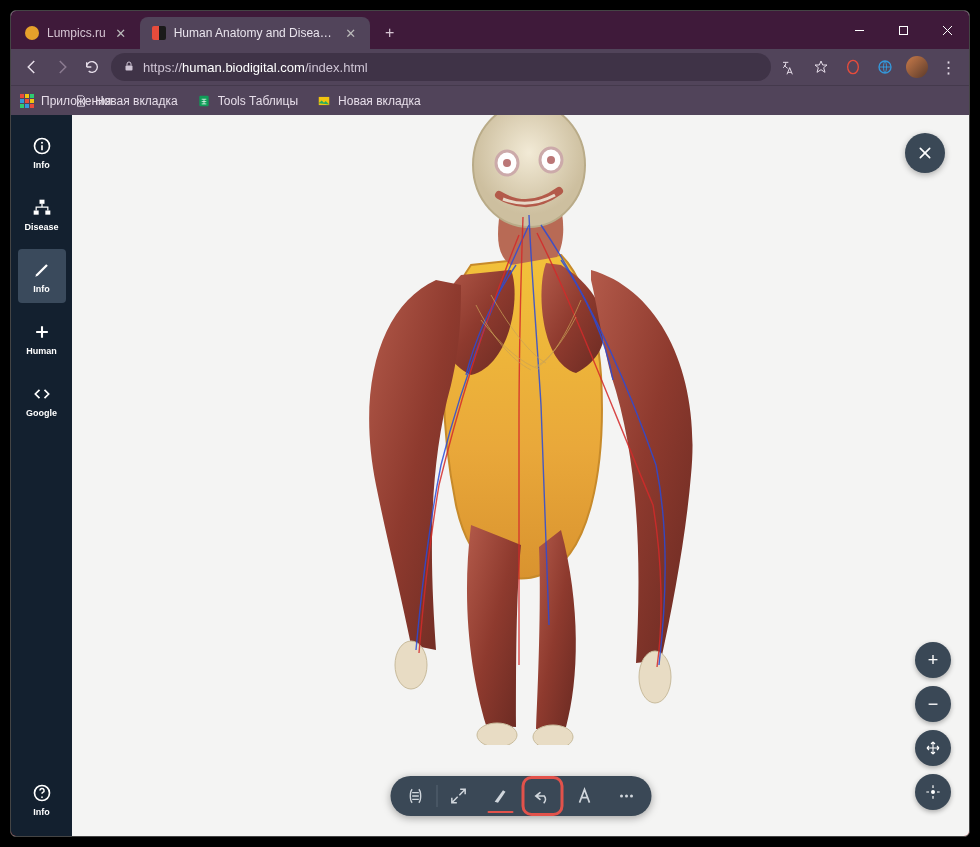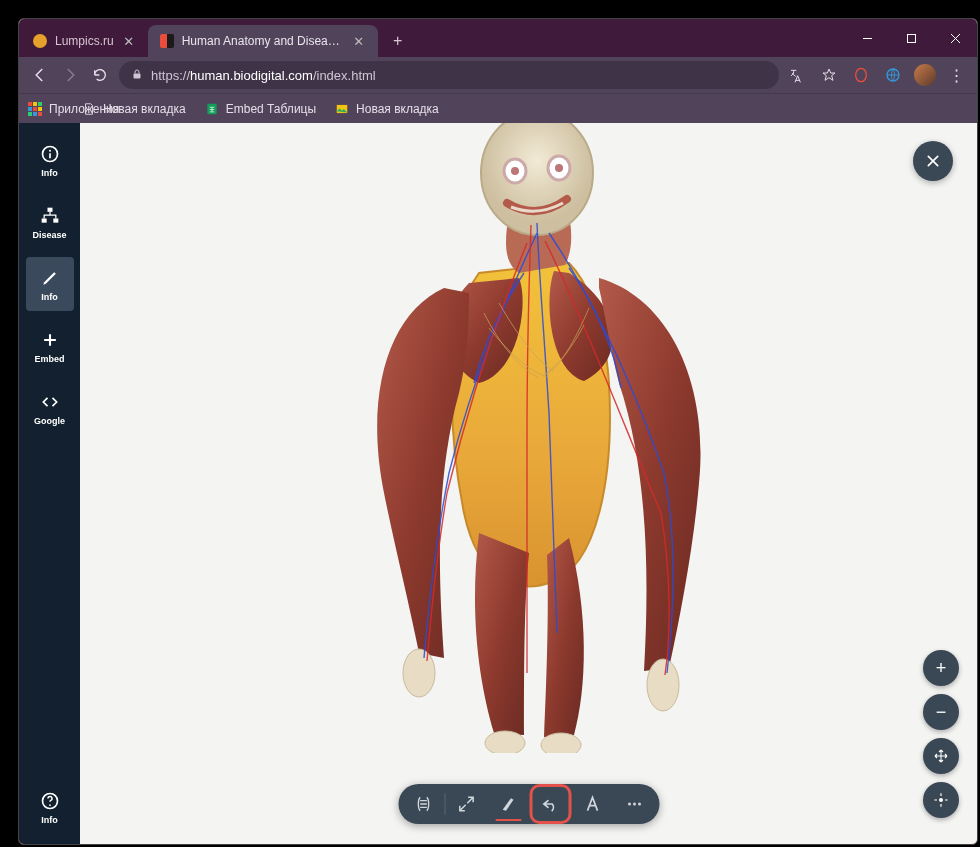--- a/index.html
+++ b/index.html
@@ -4,7 +4,7 @@
 <style>
   * { box-sizing: border-box; margin: 0; padding: 0; font-family: "Segoe UI", Arial, sans-serif; }
   html, body { width: 980px; height: 847px; overflow: hidden; background: #000; }
-  .window { position: relative; width: 960px; height: 827px; margin: 18px; background: #fff; border: 1px solid #444; border-radius: 6px; overflow: hidden; box-shadow: 0 2px 10px rgba(0,0,0,0.5); }
+  .window { position: relative; width: 960px; height: 827px; margin: 10px; background: #fff; border: 1px solid #444; border-radius: 6px; overflow: hidden; box-shadow: 0 2px 10px rgba(0,0,0,0.5); }
 
   
   .titlebar { height: 38px; background: #3f1a3a; display: flex; align-items: stretch; }

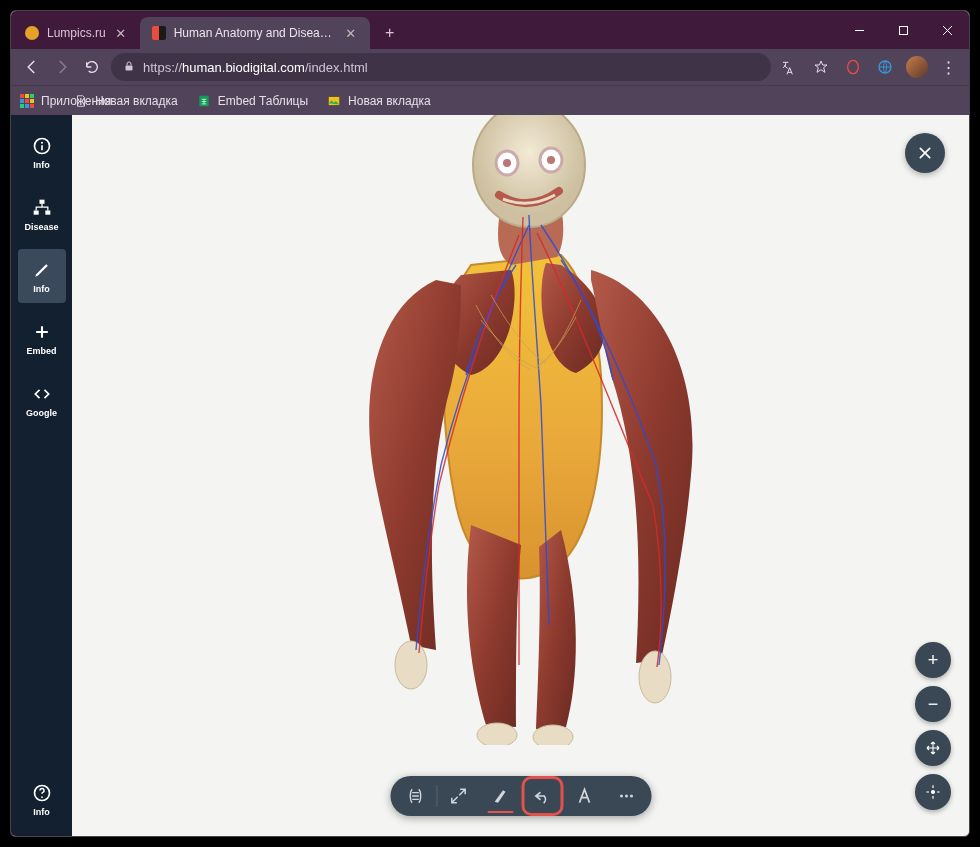--- a/index.html
+++ b/index.html
@@ -192,7 +192,7 @@
             <path d="M8 9h8M8 13h8M8 17h8M12 9v8" stroke="#fff" stroke-width="1.2"></path>
           </svg>
         </span>
-      <span>Embed Таблицы</span>
+      <span>Tools Таблицы</span>
     </div>
     <div class="bm">
       <span class="bmico">

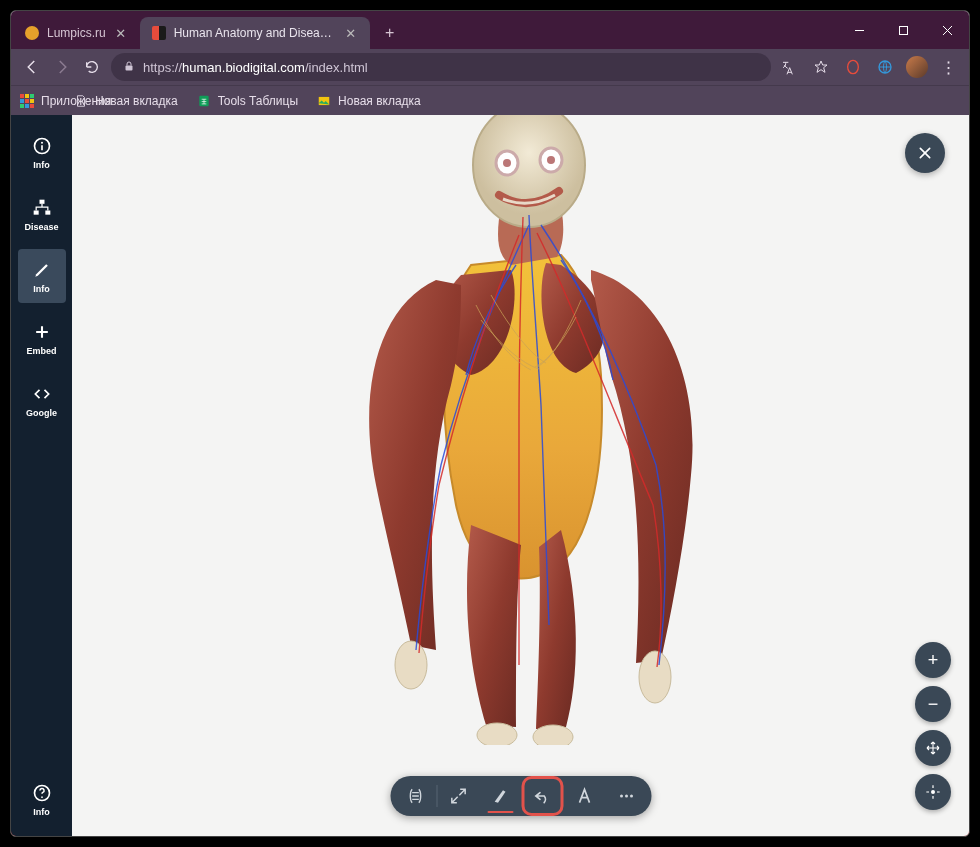--- a/index.html
+++ b/index.html
@@ -243,7 +243,7 @@
               <path d="M12 5v14M5 12h14" stroke="#fff" stroke-width="2.5"></path>
             </svg>
           </span>
-        <span>Embed</span>
+        <span>Human</span>
       </div>
       <div class="side-item">
         <span class="sicon">

